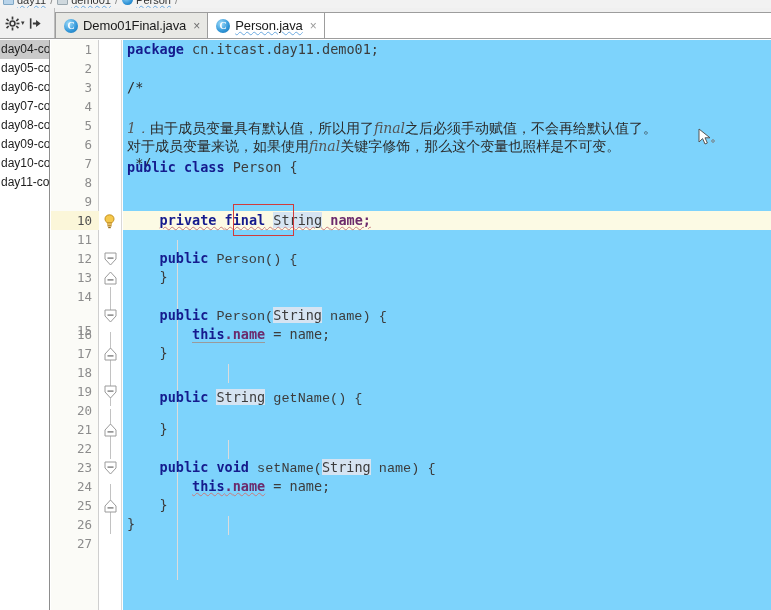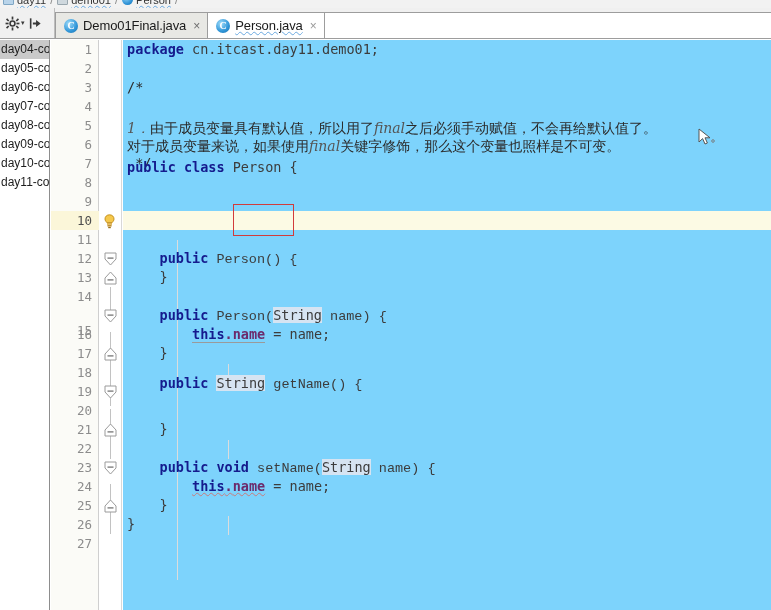--- a/index.html
+++ b/index.html
@@ -530,6 +530,7 @@
 
       <div class="codeline" style="top:118px;"><span class="kw">public</span><span class="plain"> </span><span class="kw">class</span><span class="plain"> </span><span class="plain">Person {</span></div>
 
+      <div class="codeline" style="top:171px;"><span class="plain">    </span><span class="kw wavy">private</span><span class="plain wavy"> </span><span class="kw wavy">final</span><span class="plain wavy"> </span><span class="typ wavy">String</span><span class="plain wavy"> </span><span class="fld wavy">name;</span></div>
       <div class="redbox" style="top:164px; left:110px; width:61px; height:32px;"></div>
 
       <div class="codeline" style="top:209px;"><span class="plain">    </span><span class="kw">public</span><span class="plain"> </span><span class="typ-plain">Person() {</span></div>

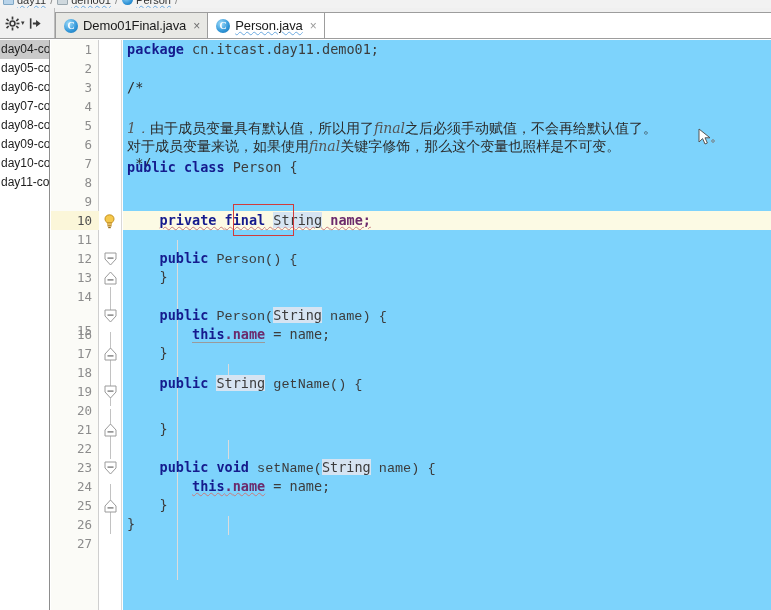--- a/index.html
+++ b/index.html
@@ -543,7 +543,7 @@
 
       <div class="codeline" style="top:304px;"><span class="plain">    </span><span class="plain">}</span></div>
 
-      <div class="codeline" style="top:334px;text-align:right;"><span class="plain">    </span><span class="kw">public</span><span class="plain"> </span><span class="typ">String</span><span class="plain"> </span><span class="typ-plain">getName() {</span></div>
+      <div class="codeline" style="top:348px;text-align:right;"><span class="plain">    </span><span class="kw">public</span><span class="plain"> </span><span class="typ">String</span><span class="plain"> </span><span class="typ-plain">getName() {</span></div>
 
 
       <div class="codeline" style="top:380px;"><span class="plain">    </span><span class="plain">}</span></div>

